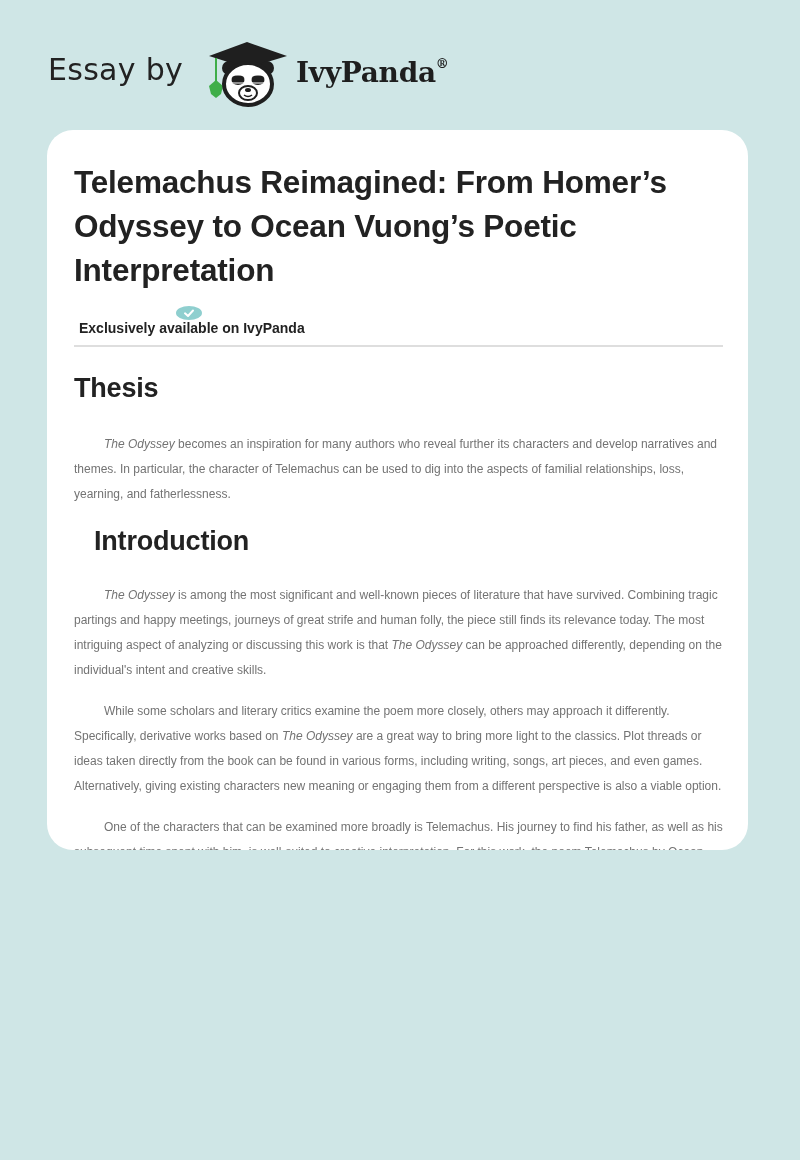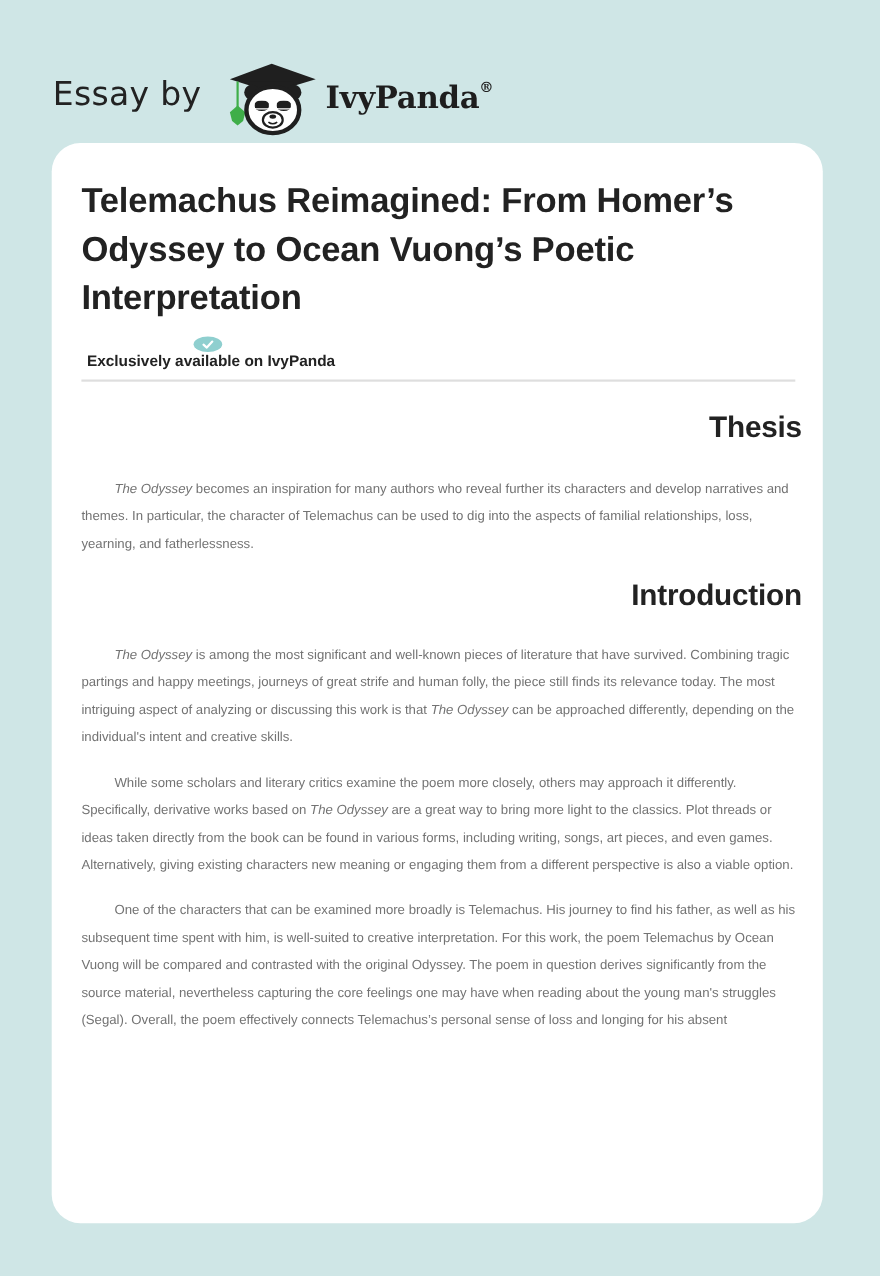--- a/index.html
+++ b/index.html
@@ -11,7 +11,7 @@
       position: relative;
     }
     .header {
-      position: absolute; left: 0; top: 16px; width: 800px; height: 130px;
+      position: absolute; left: 0; top: 0; width: 800px; height: 130px;
     }
     .essay-by {
       position: absolute; left: 48px; top: 52px;

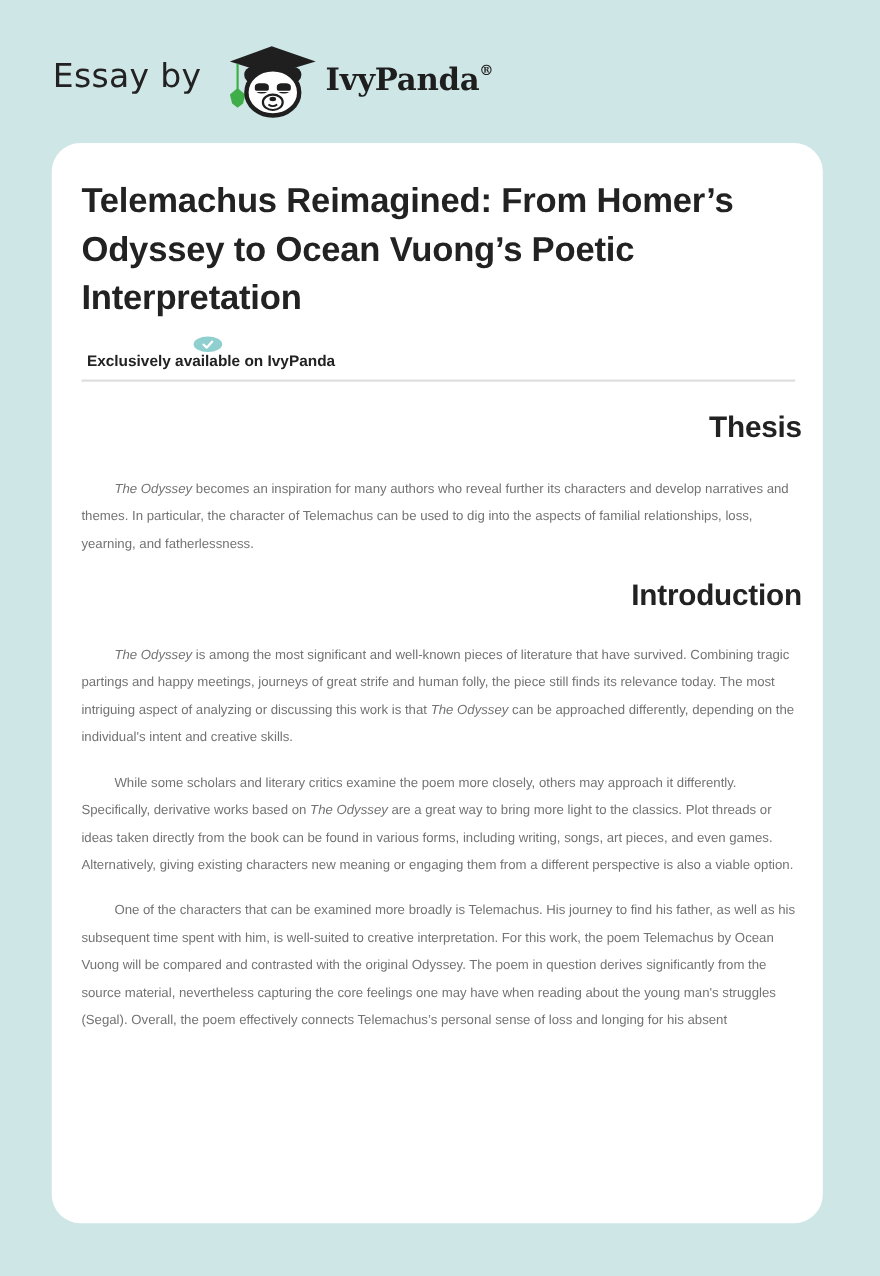--- a/index.html
+++ b/index.html
@@ -28,7 +28,7 @@
     }
     .brand sup { font-size: 13px; position: relative; top: -4px; font-weight: bold; }
     .card {
-      position: absolute; left: 47px; top: 130px; width: 701px; height: 982px;
+      position: absolute; left: 47px; top: 130px; width: 701px; height: 720px;
       background: #fff; border-radius: 26px; overflow: hidden;
     }
     .title {

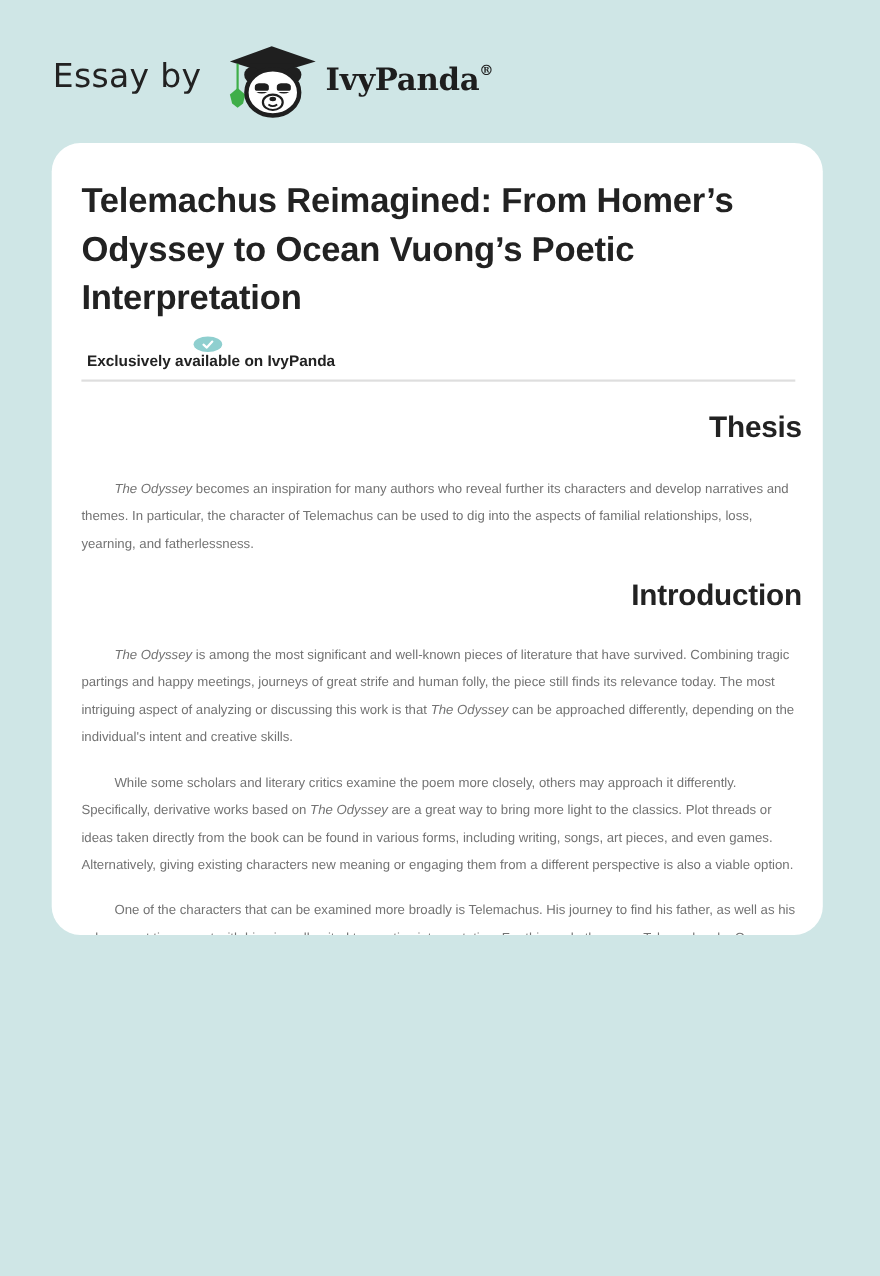--- a/index.html
+++ b/index.html
@@ -55,7 +55,6 @@
     h2 {
       font-size: 27px; font-weight: bold; color: #222; height: 40px; line-height: 40px;
       letter-spacing: -0.2px;
-      text-align: right;
     }
     p {
       font-size: 12px; line-height: 25px; color: #737373;

